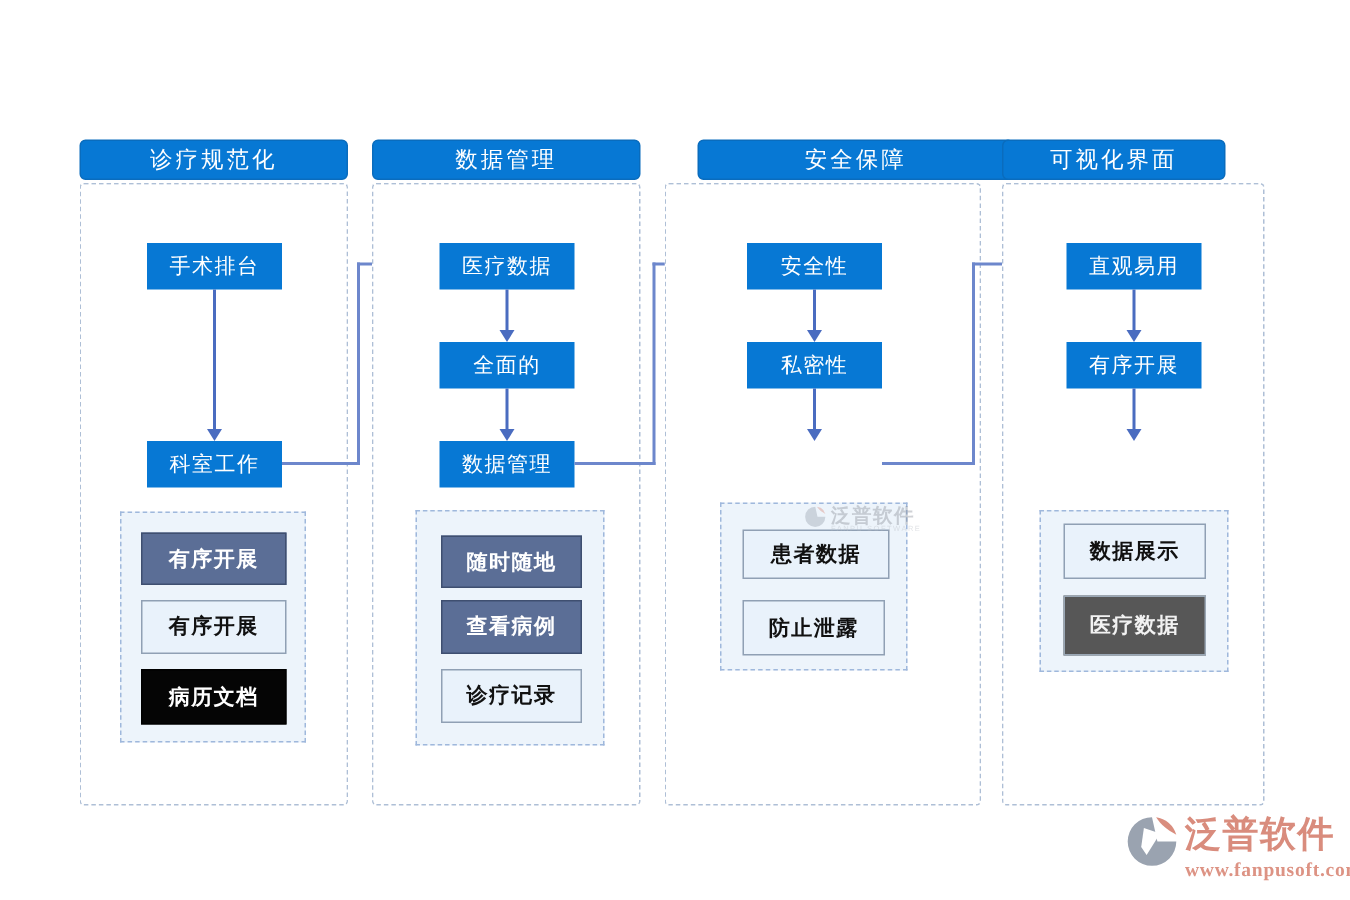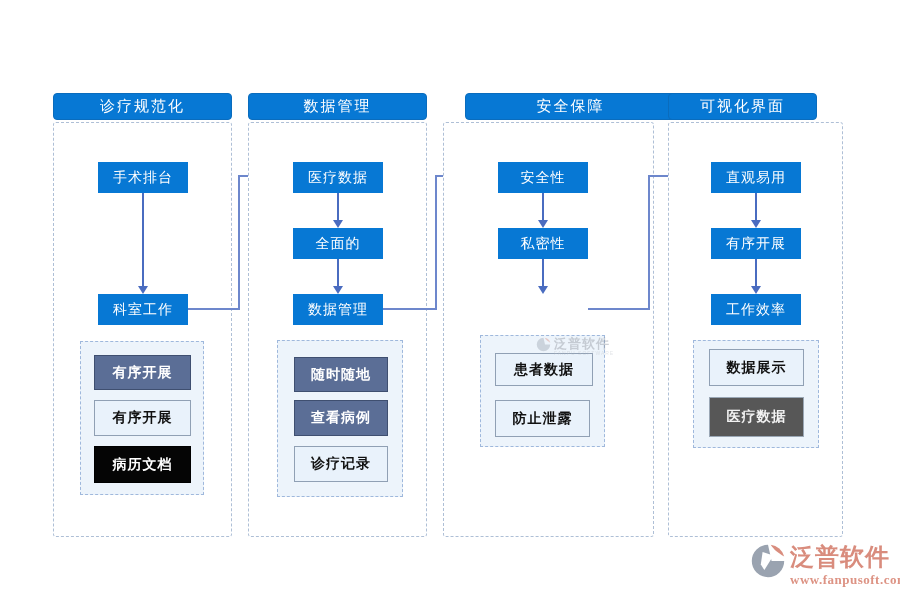--- a/index.html
+++ b/index.html
@@ -153,7 +153,6 @@
 
   <div class="flow-box" style="left:711px;top:162px">直观易用</div>
   <div class="flow-box" style="left:711px;top:228px">有序开展</div>
-  <div class="flow-box" style="left:711px;top:294px">工作效率</div>
   <div class="varrow" style="left:755px;top:193px;height:27px"></div>
   <div class="head-down" style="left:751px;top:220px"></div>
   <div class="varrow" style="left:755px;top:259px;height:27px"></div>

